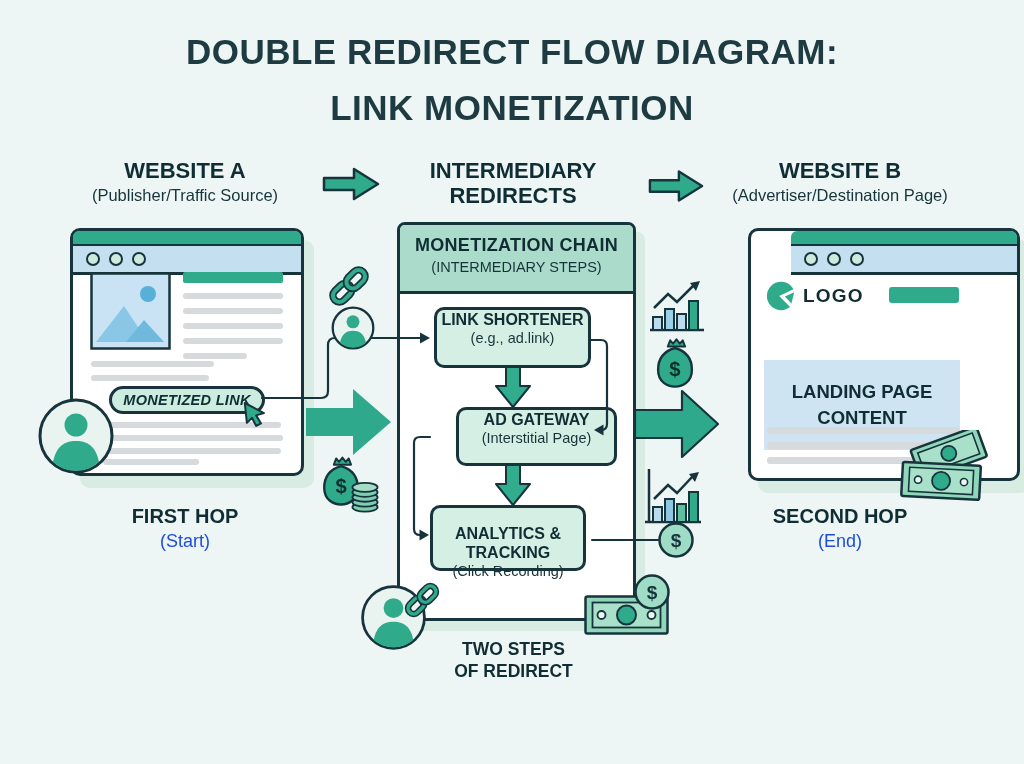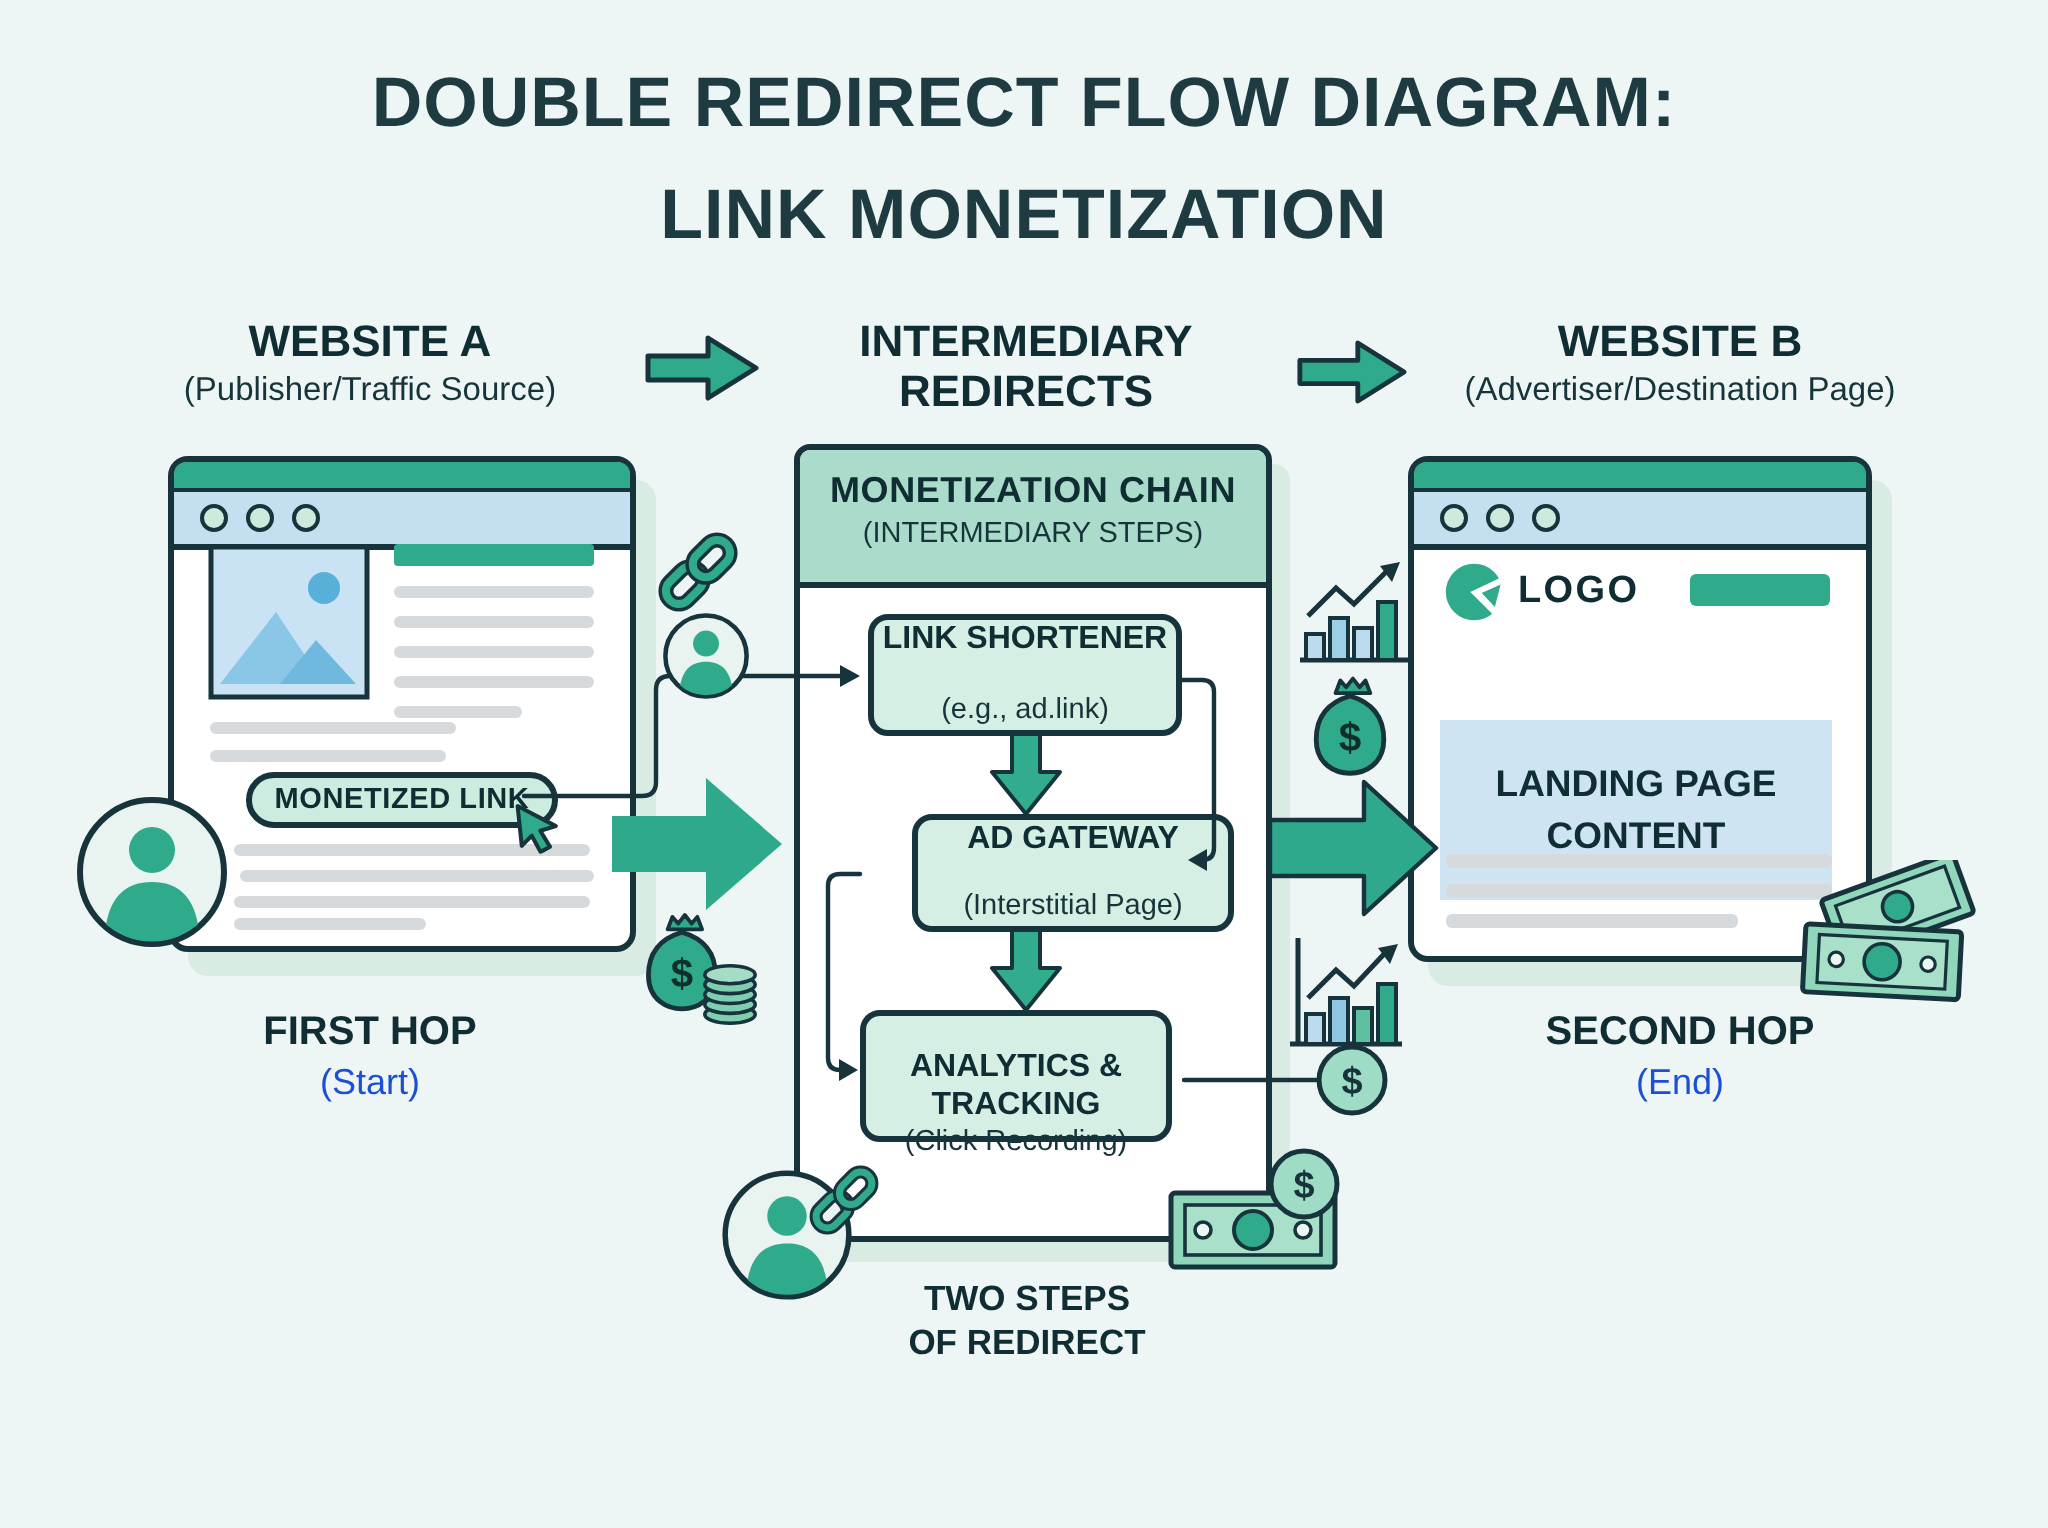--- a/index.html
+++ b/index.html
@@ -299,7 +299,7 @@
     <text x="19" y="26" font-size="19" font-weight="bold" fill="#17343c" text-anchor="middle" font-family="Liberation Sans, sans-serif">$</text>
   </svg>
 
-  <div class="browser" style="left:704px;top:228px;width:226px;height:247px;">
+  <div class="browser" style="left:748px;top:228px;width:226px;height:247px;padding-left:40px;">
     <div class="titlebar"></div>
     <div class="tabbar">
       <div class="dot"></div>

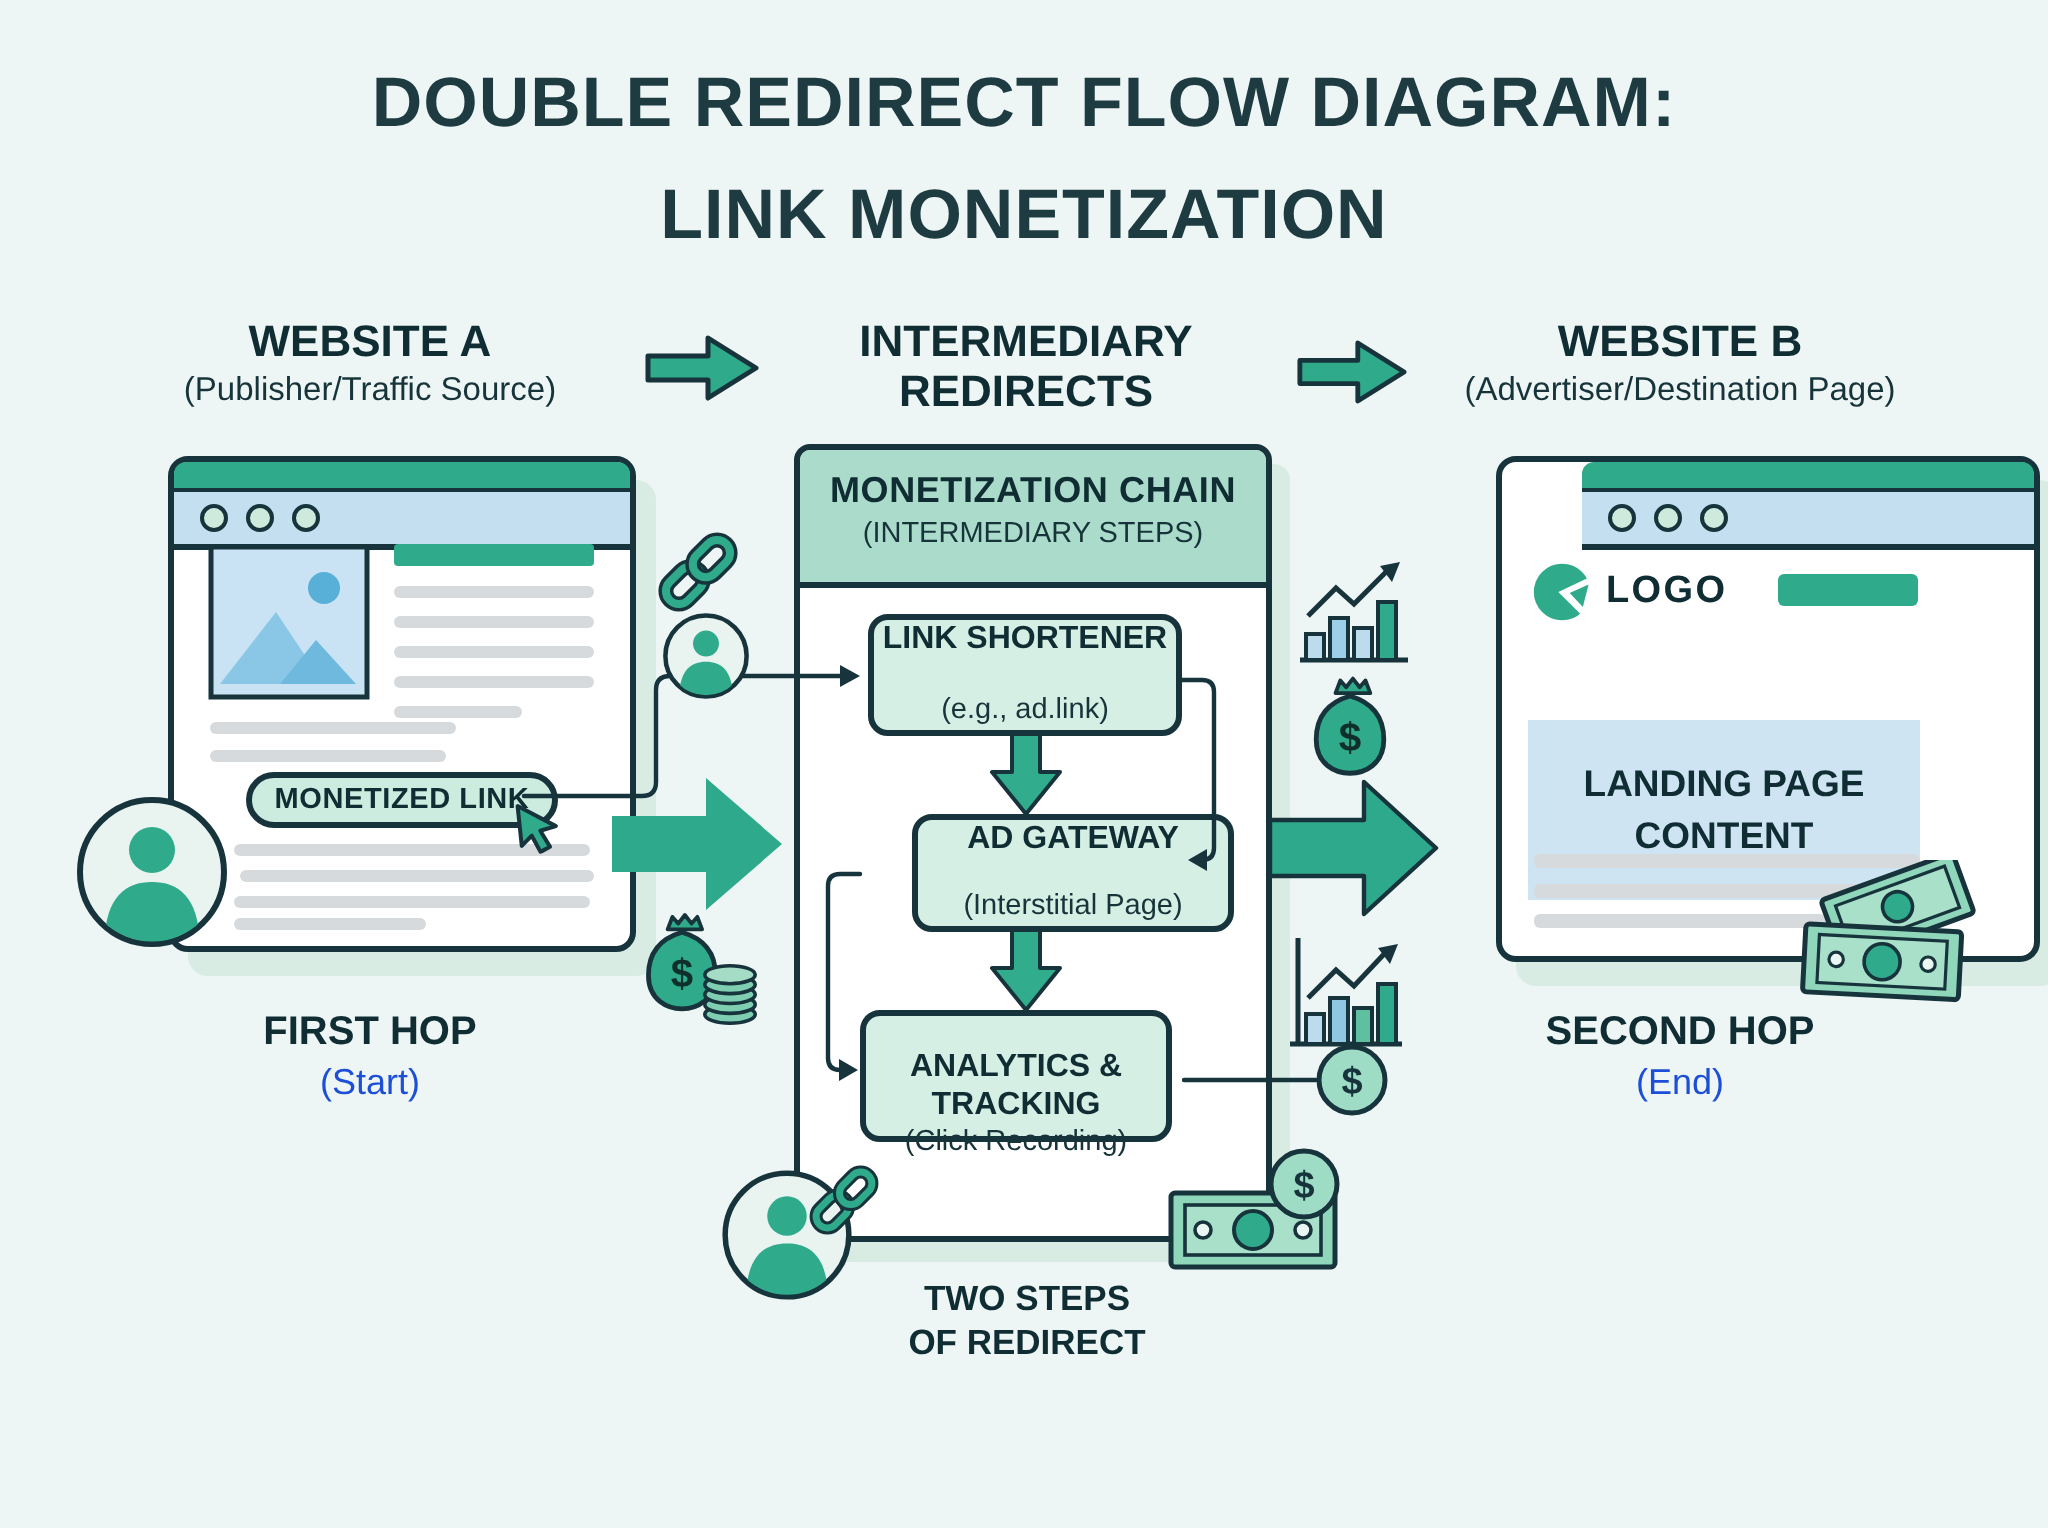--- a/index.html
+++ b/index.html
@@ -31,7 +31,7 @@
   .midhead .s{font-size:14.5px;color:#17343a;line-height:20px;}
   .step{
     position:absolute;background:#d6efe4;border:3px solid #17343c;border-radius:10px;
-    display:flex;flex-direction:column;justify-content:space-between;text-align:center;
+    display:flex;flex-direction:column;justify-content:flex-start;text-align:center;
   }
   .step .t{font-size:16px;font-weight:bold;color:#0f2d33;line-height:19px;}
   .step .s{font-size:14.5px;color:#17343a;line-height:19px;}

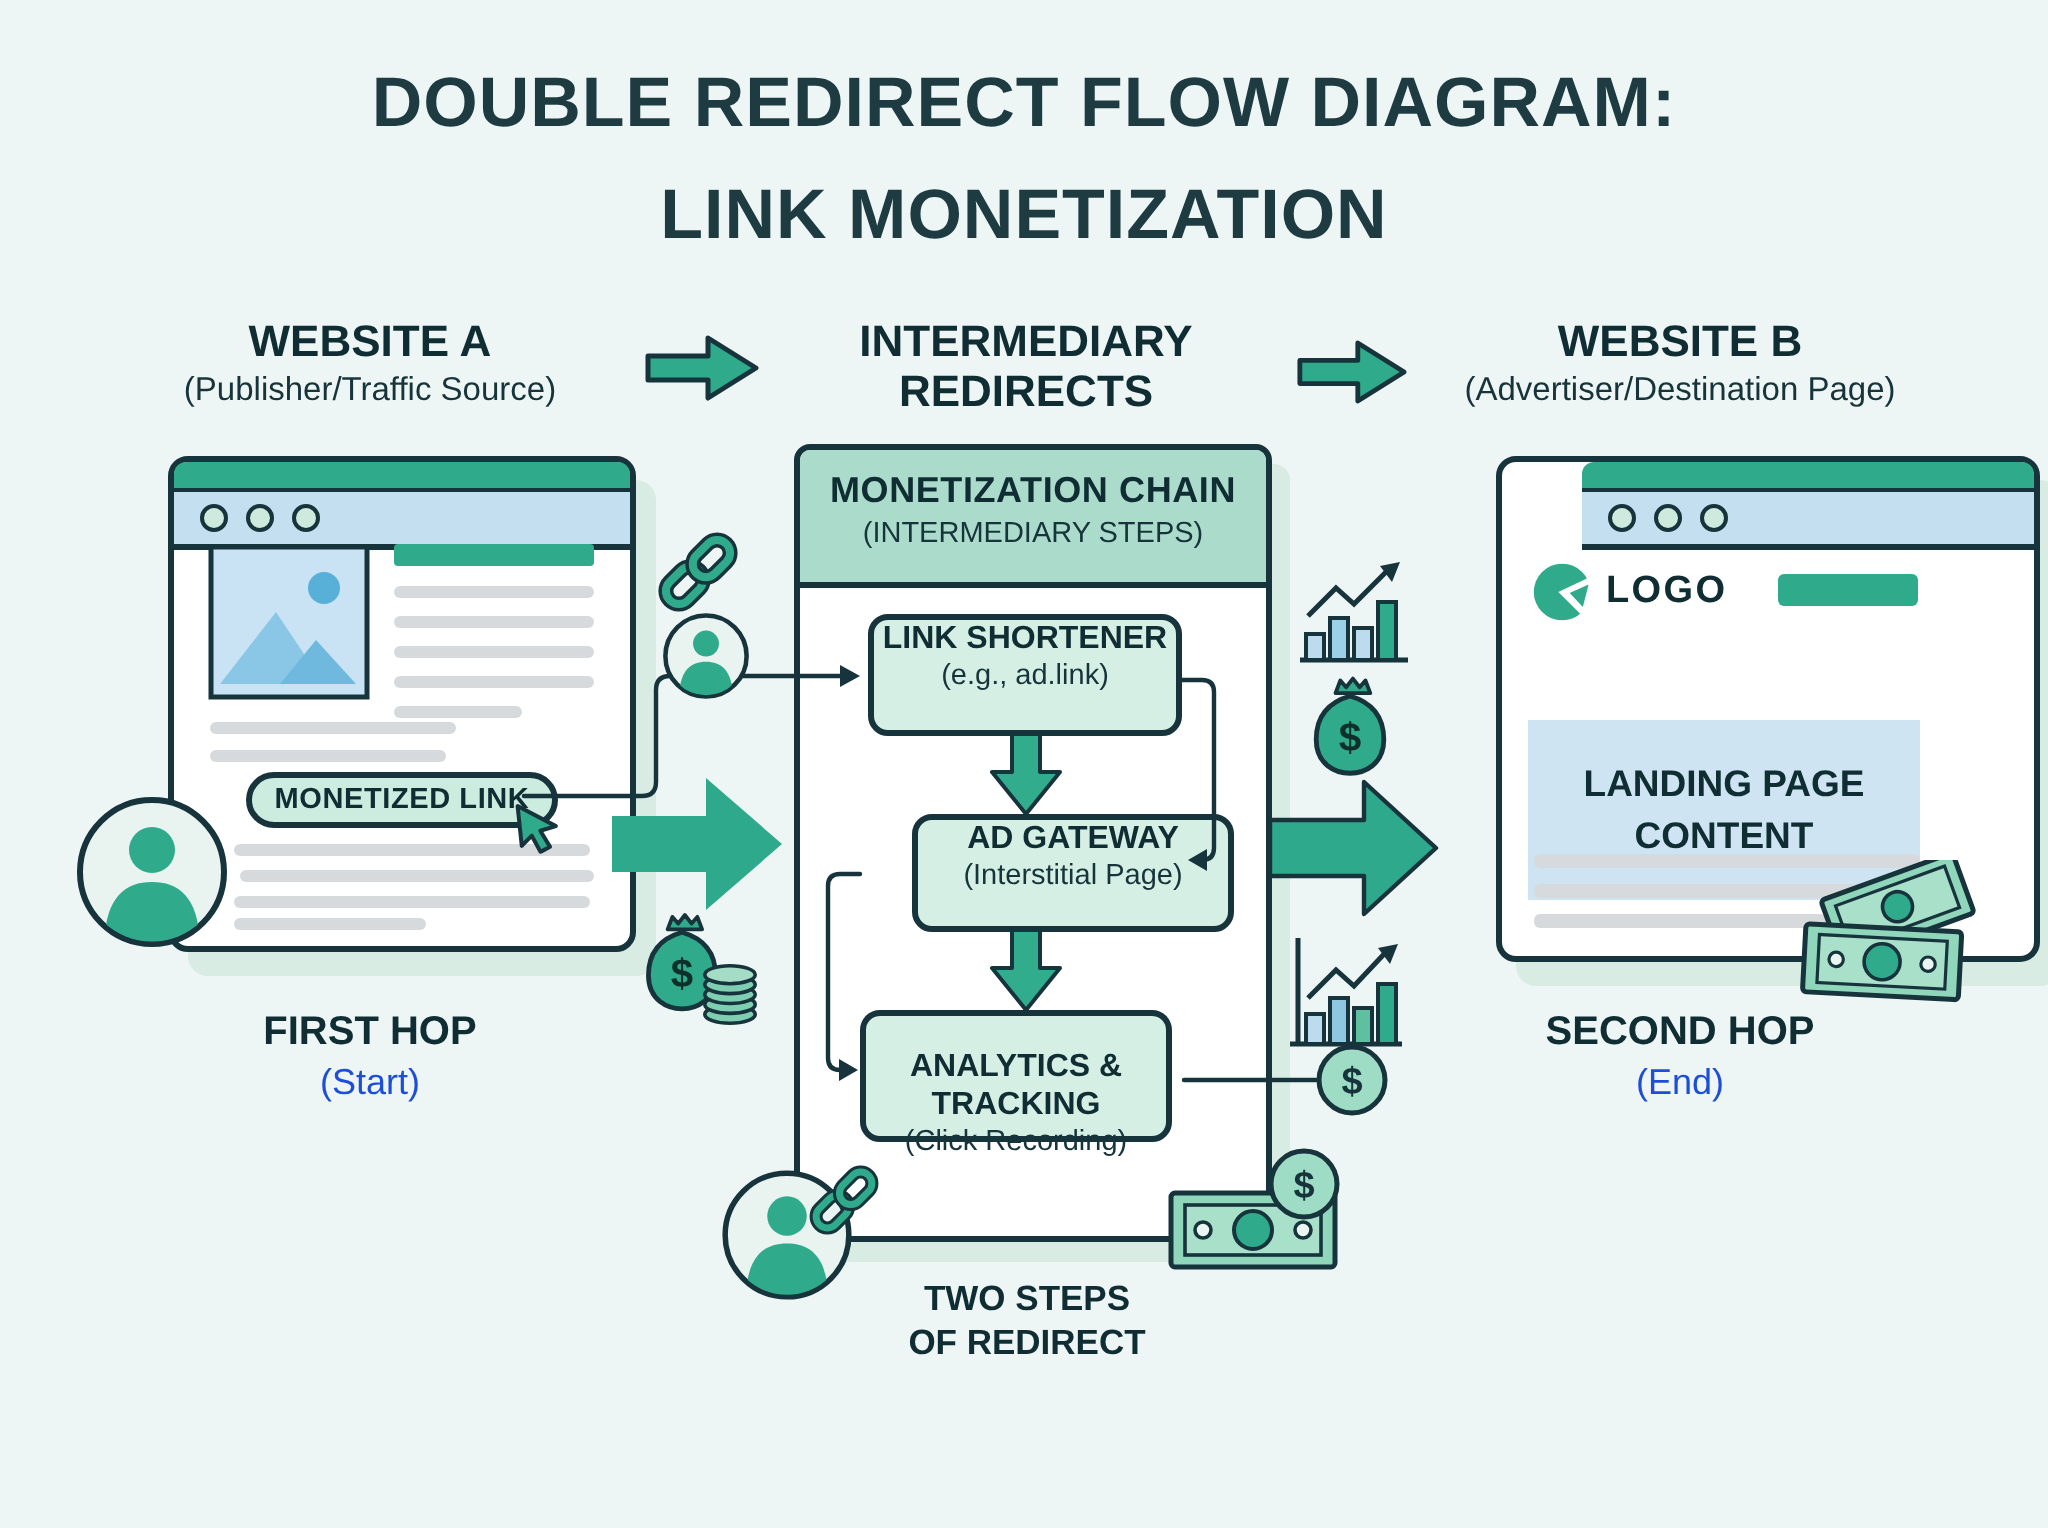--- a/index.html
+++ b/index.html
@@ -84,7 +84,7 @@
     <div class="col-sub">(Advertiser/Destination Page)</div>
   </div>
 
-  <div class="browser" style="left:84px;top:228px;width:228px;height:242px;">
+  <div class="browser" style="left:70px;top:228px;width:228px;height:242px;font-style:italic;">
     <div class="titlebar"></div>
     <div class="tabbar">
       <div class="dot"></div>

